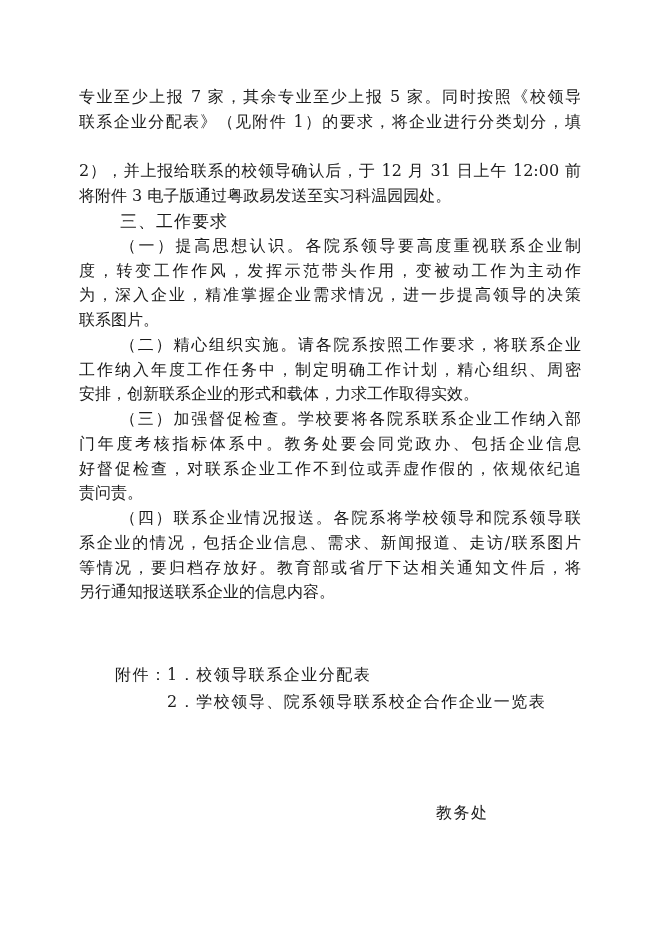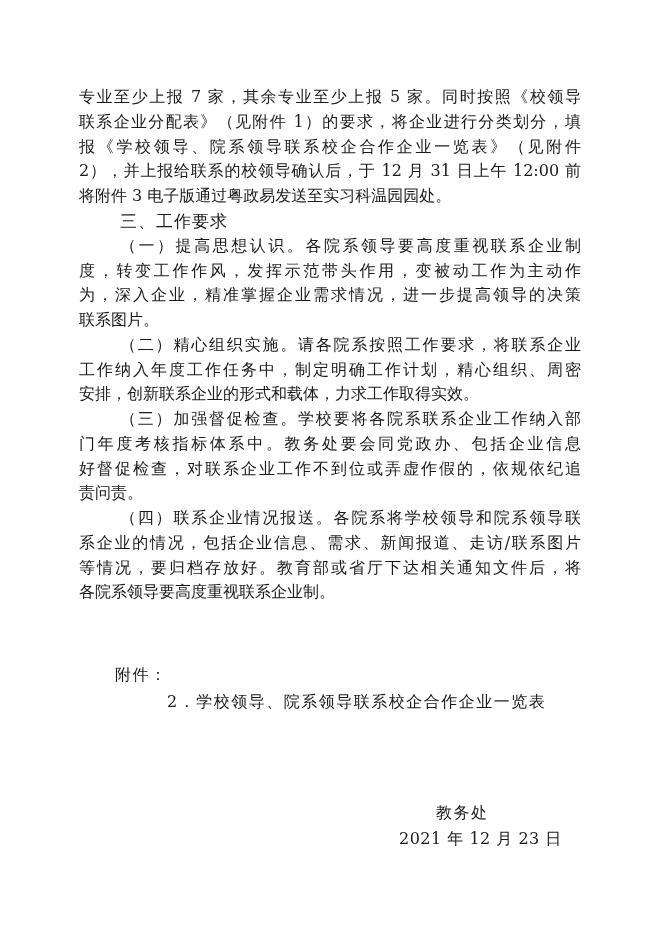--- a/index.html
+++ b/index.html
@@ -22,7 +22,6 @@
 
   <div class="line" style="top:87px">专业至少上报 7 家，其余专业至少上报 5 家。同时按照《校领导</div>
   <div class="line" style="top:112px">联系企业分配表》（见附件 1）的要求，将企业进行分类划分，填</div>
-  <div class="line" style="top:137px">报《学校领导、院系领导联系校企合作企业一览表》（见附件</div>
   <div class="line" style="top:161px">2），并上报给联系的校领导确认后，于 12 月 31 日上午 12:00 前</div>
   <div class="line last" style="top:186px">将附件 3 电子版通过粤政易发送至实习科温园园处。</div>
 

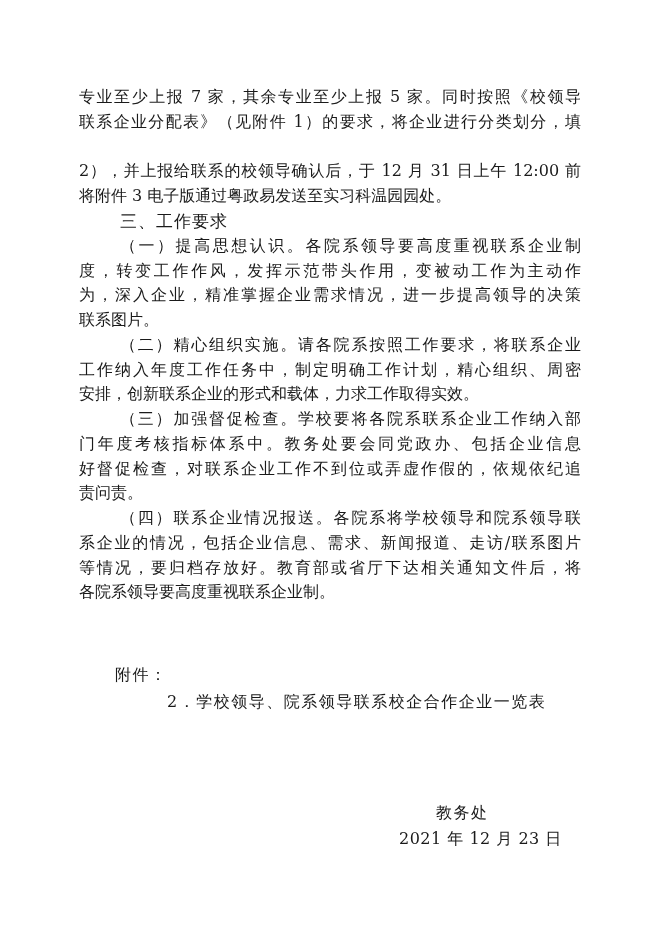--- a/index.html
+++ b/index.html
@@ -44,7 +44,7 @@
   <div class="line indent" style="top:508px">（四）联系企业情况报送。各院系将学校领导和院系领导联</div>
   <div class="line" style="top:533px">系企业的情况，包括企业信息、需求、新闻报道、走访/联系图片</div>
   <div class="line" style="top:558px">等情况，要归档存放好。教育部或省厅下达相关通知文件后，将</div>
-  <div class="line last" style="top:582px">各院系领导要高度重视联系企业制。</div>
+  <div class="line last" style="top:582px">另行通知报送联系企业的信息内容。</div>
 
   <div class="attach" style="left:115px; top:665px">附件：</div>
   <div class="attach" style="left:167px; top:692px">2．学校领导、院系领导联系校企合作企业一览表</div>

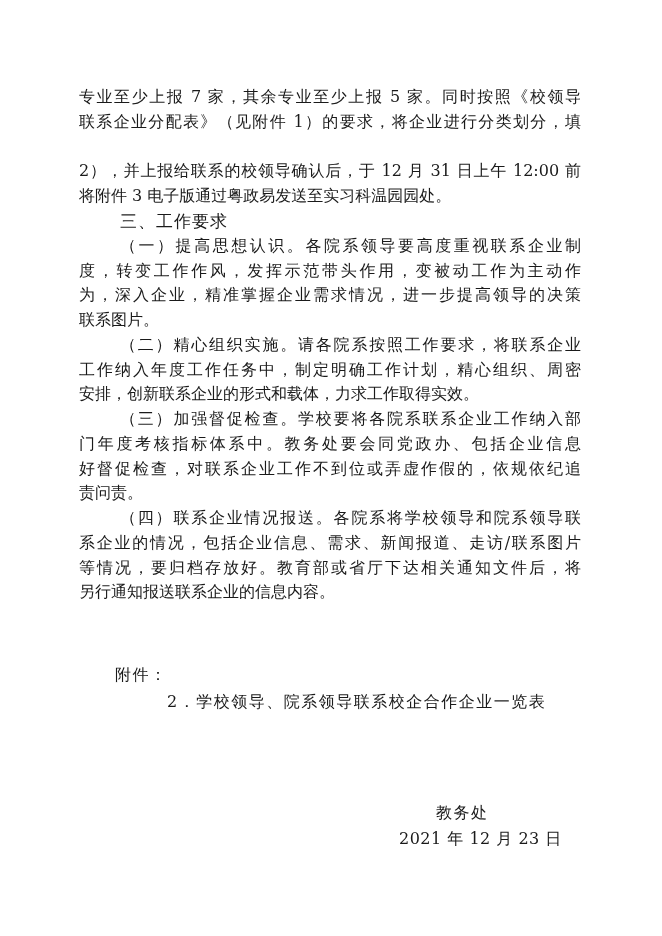--- a/index.html
+++ b/index.html
@@ -47,6 +47,7 @@
   <div class="line last" style="top:582px">另行通知报送联系企业的信息内容。</div>
 
   <div class="attach" style="left:115px; top:665px">附件：</div>
+  <div class="attach" style="left:167px; top:665px">1．校领导联系企业分配表</div>
   <div class="attach" style="left:167px; top:692px">2．学校领导、院系领导联系校企合作企业一览表</div>
 
   <div class="sig" style="left:436px; top:803px">教务处</div>

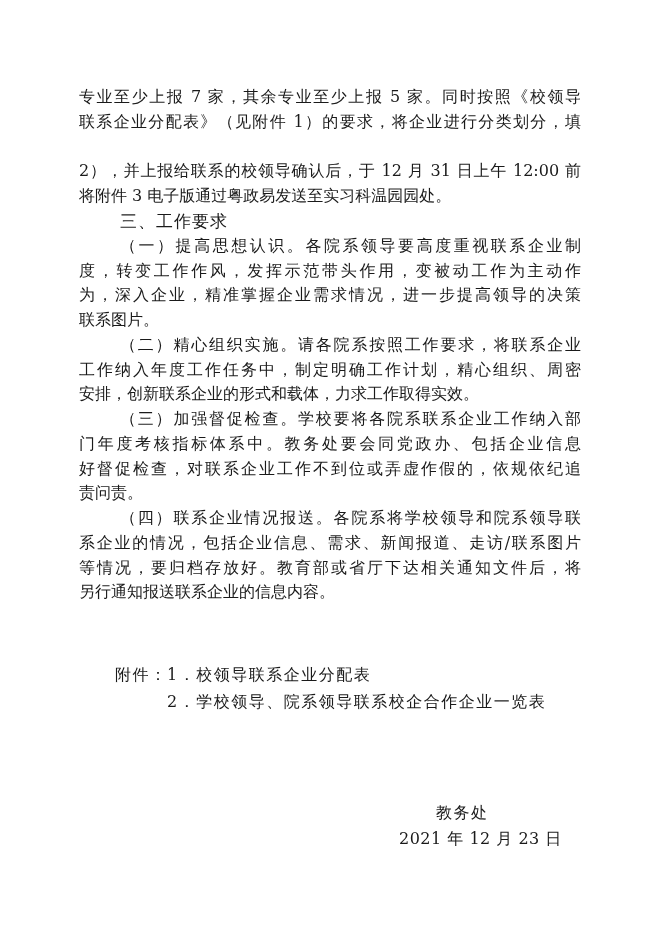--- a/index.html
+++ b/index.html
@@ -51,7 +51,6 @@
   <div class="attach" style="left:167px; top:692px">2．学校领导、院系领导联系校企合作企业一览表</div>
 
   <div class="sig" style="left:436px; top:803px">教务处</div>
-  <div class="sig" style="left:399px; top:829px; letter-spacing:0.5px">2021 年 12 月 23 日</div>
 
 </div>
 

